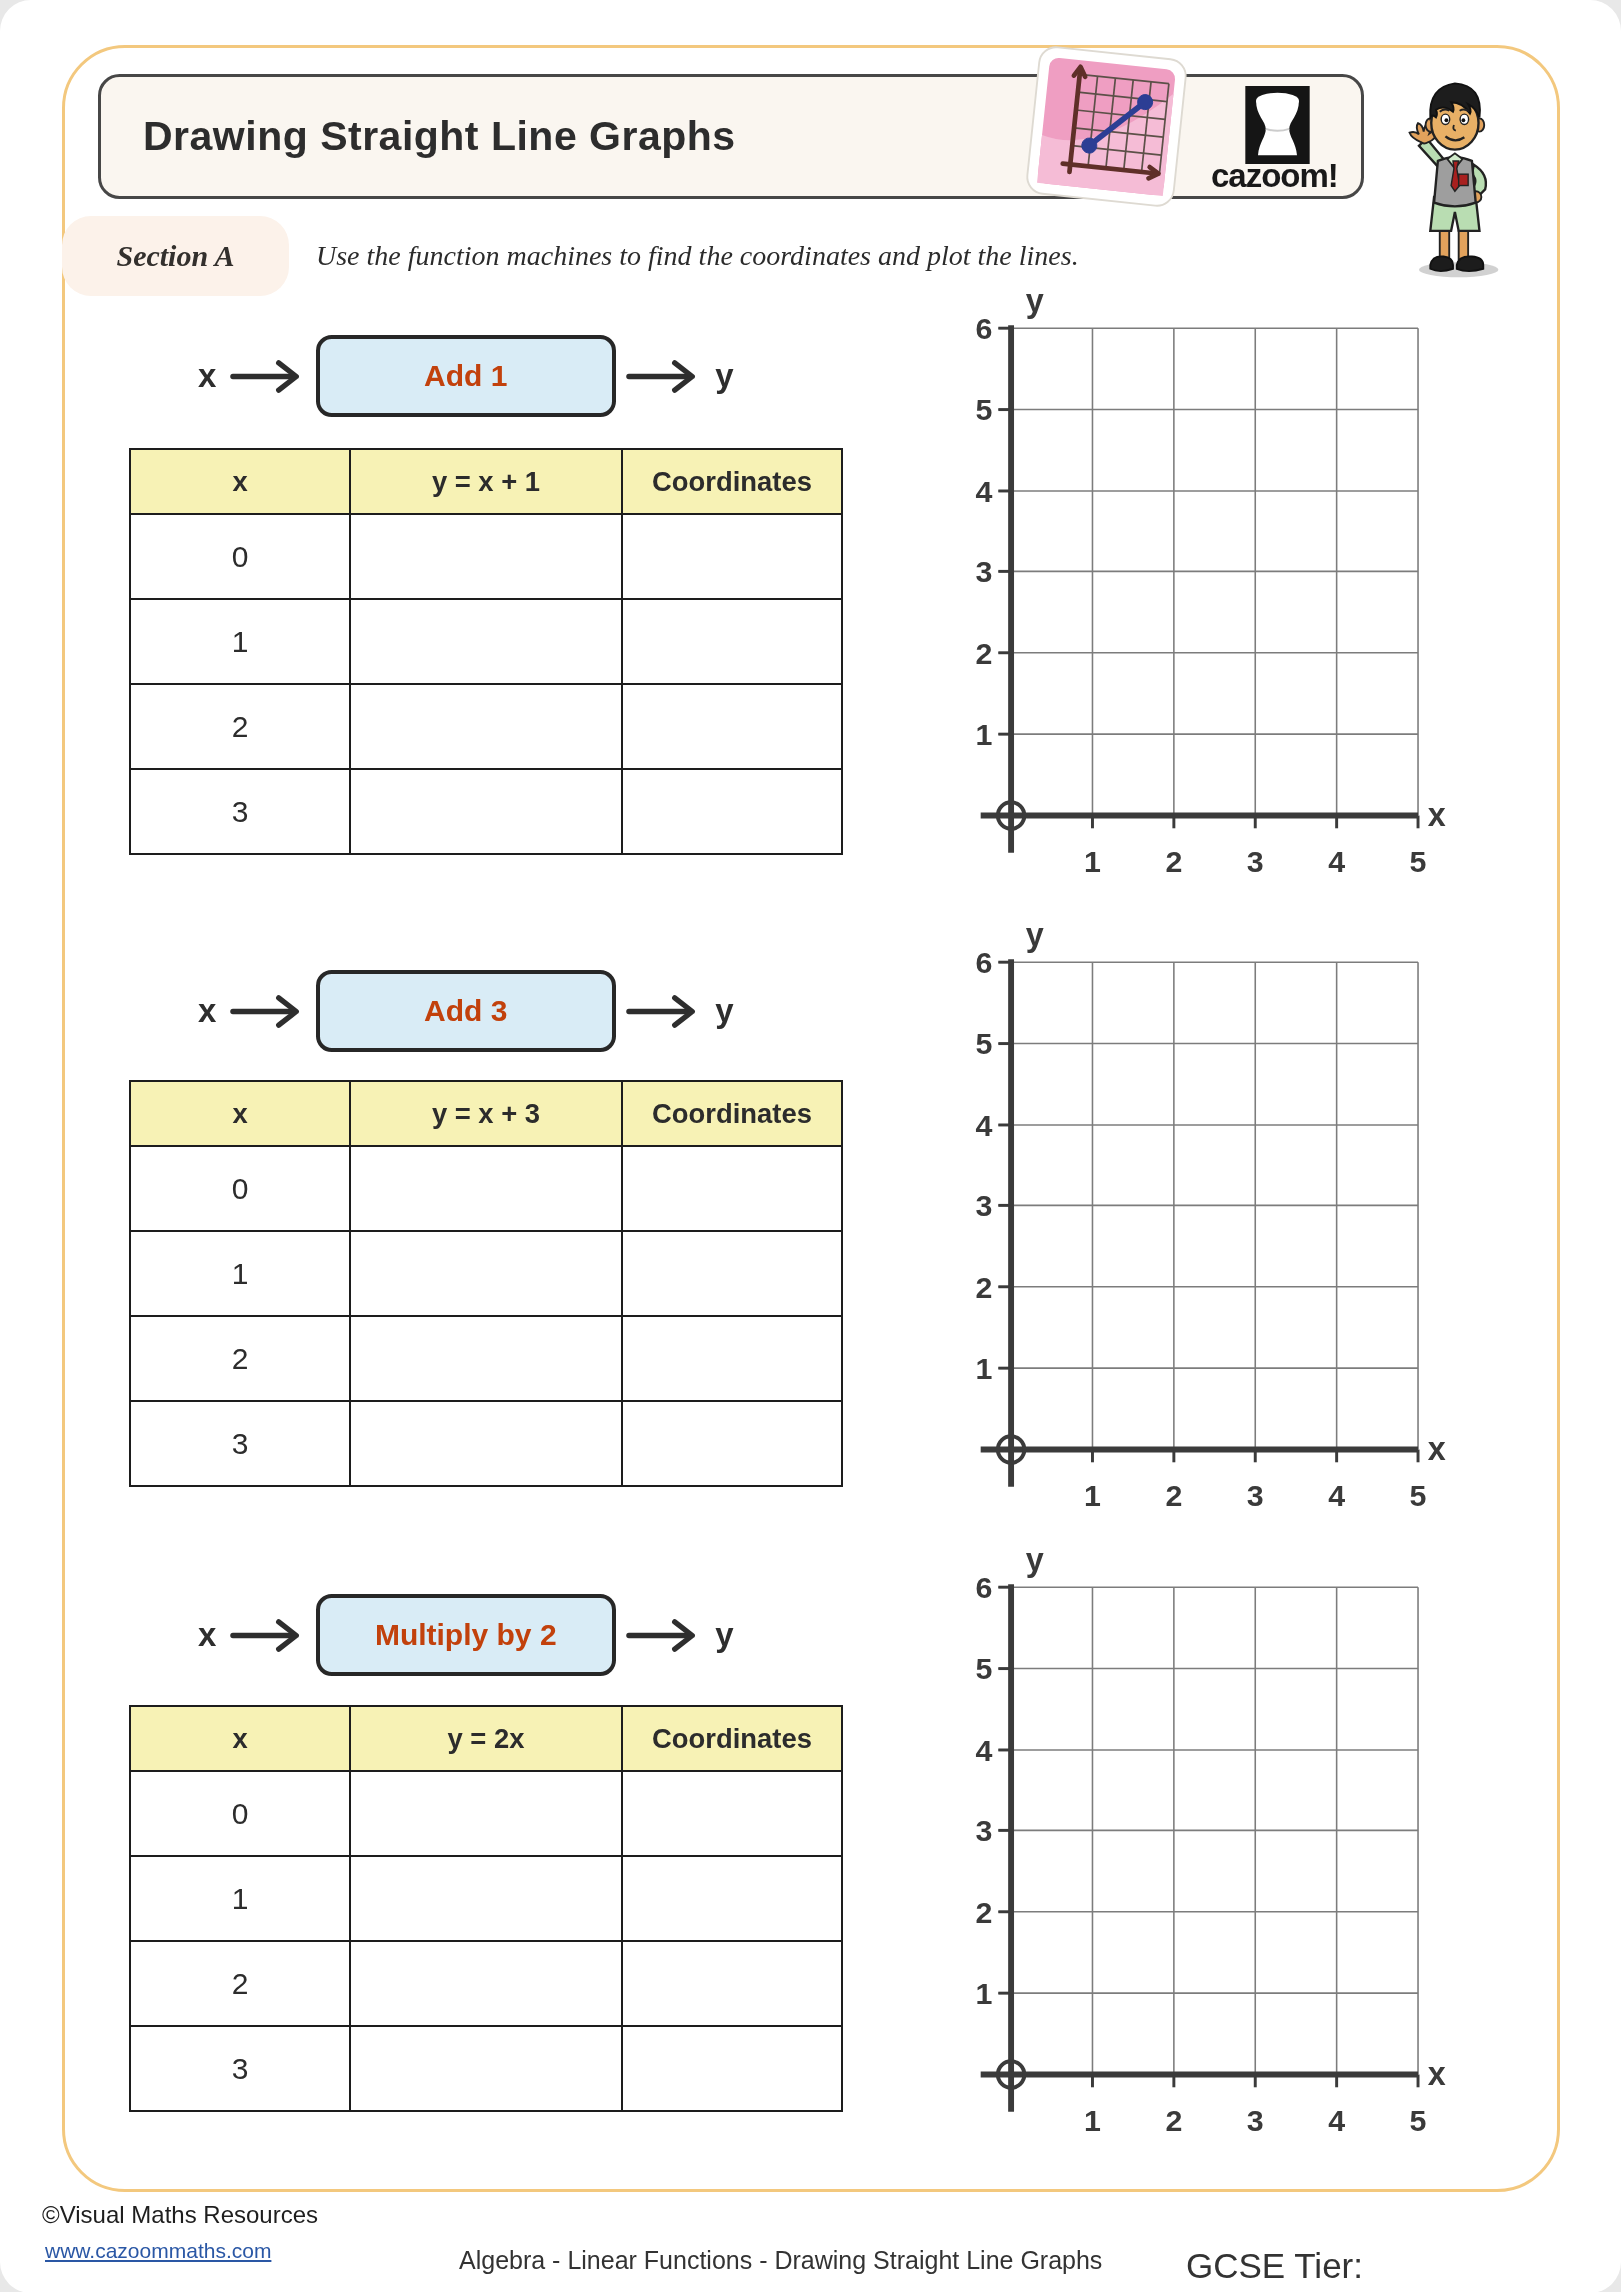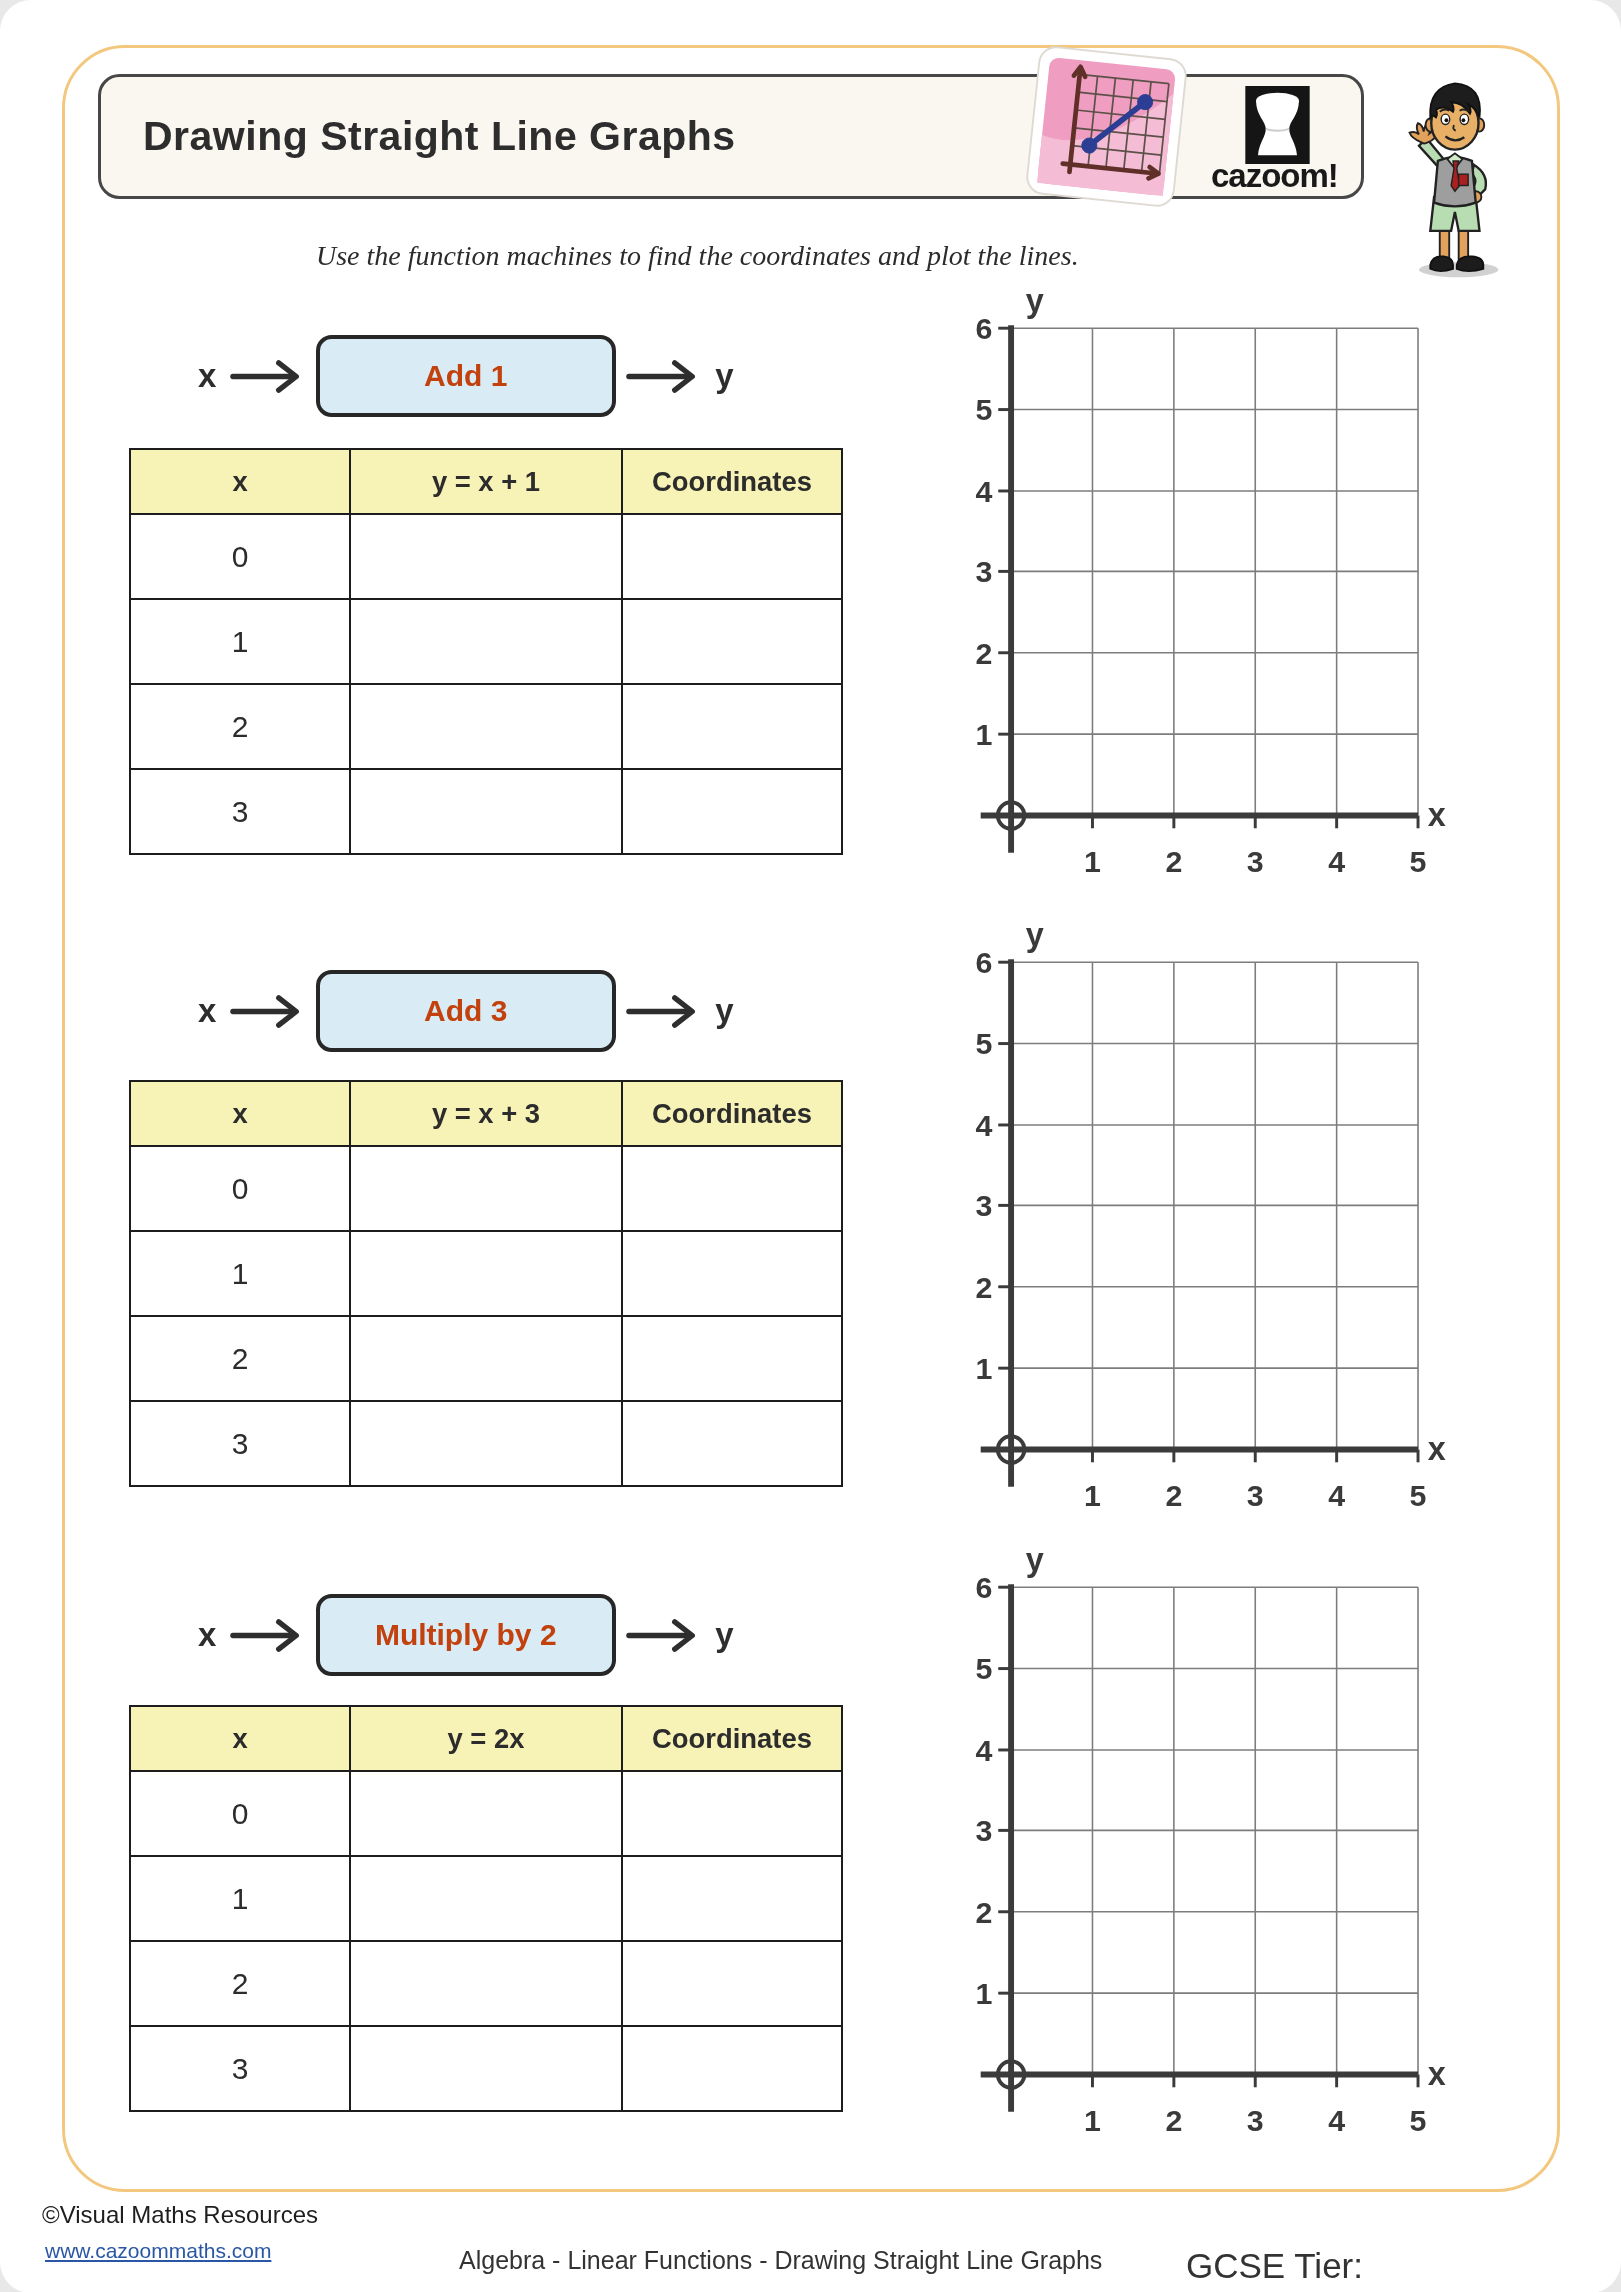--- a/index.html
+++ b/index.html
@@ -152,6 +152,7 @@
     </svg>
   </div>
 
+  <div class="abs badge">Section A</div>
   <div class="abs instruction">Use the function machines to find the coordinates and plot the lines.</div>
 
   <div class="abs machine-row" style="top:335px">

